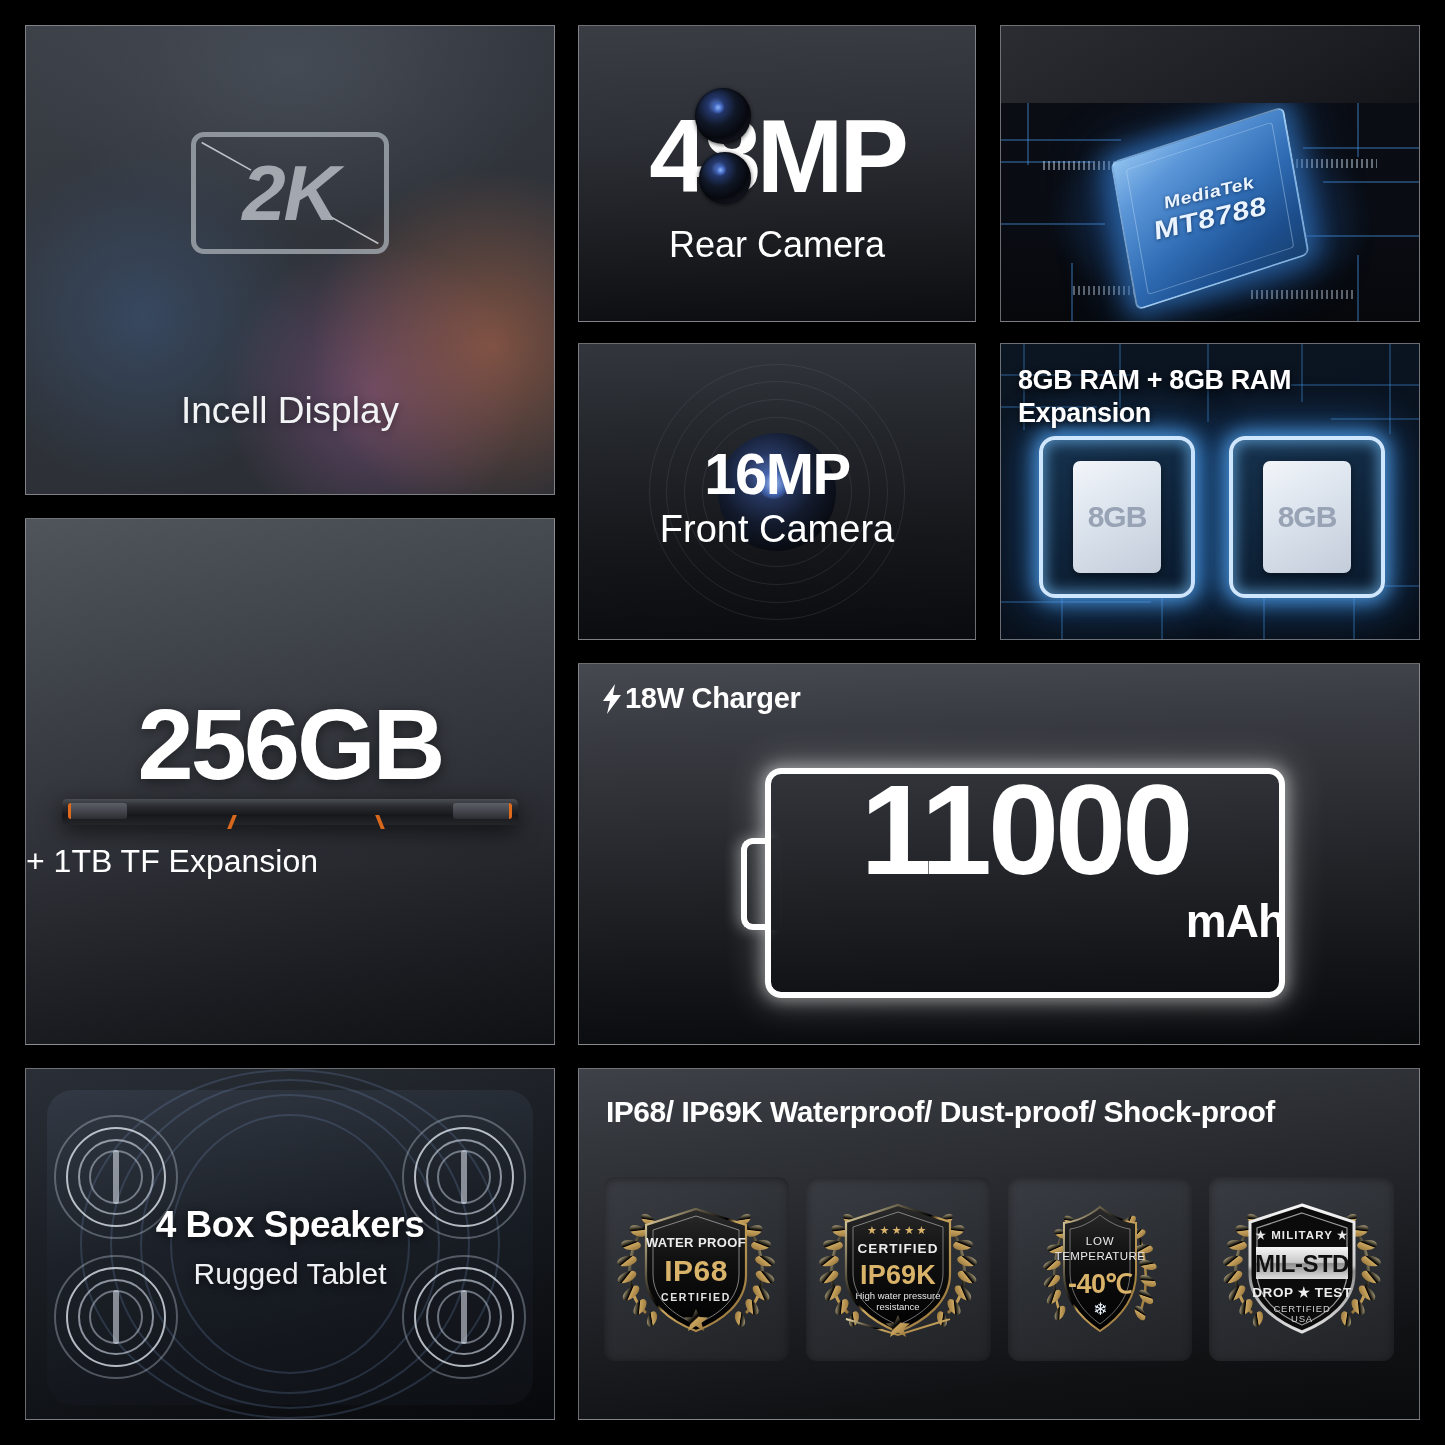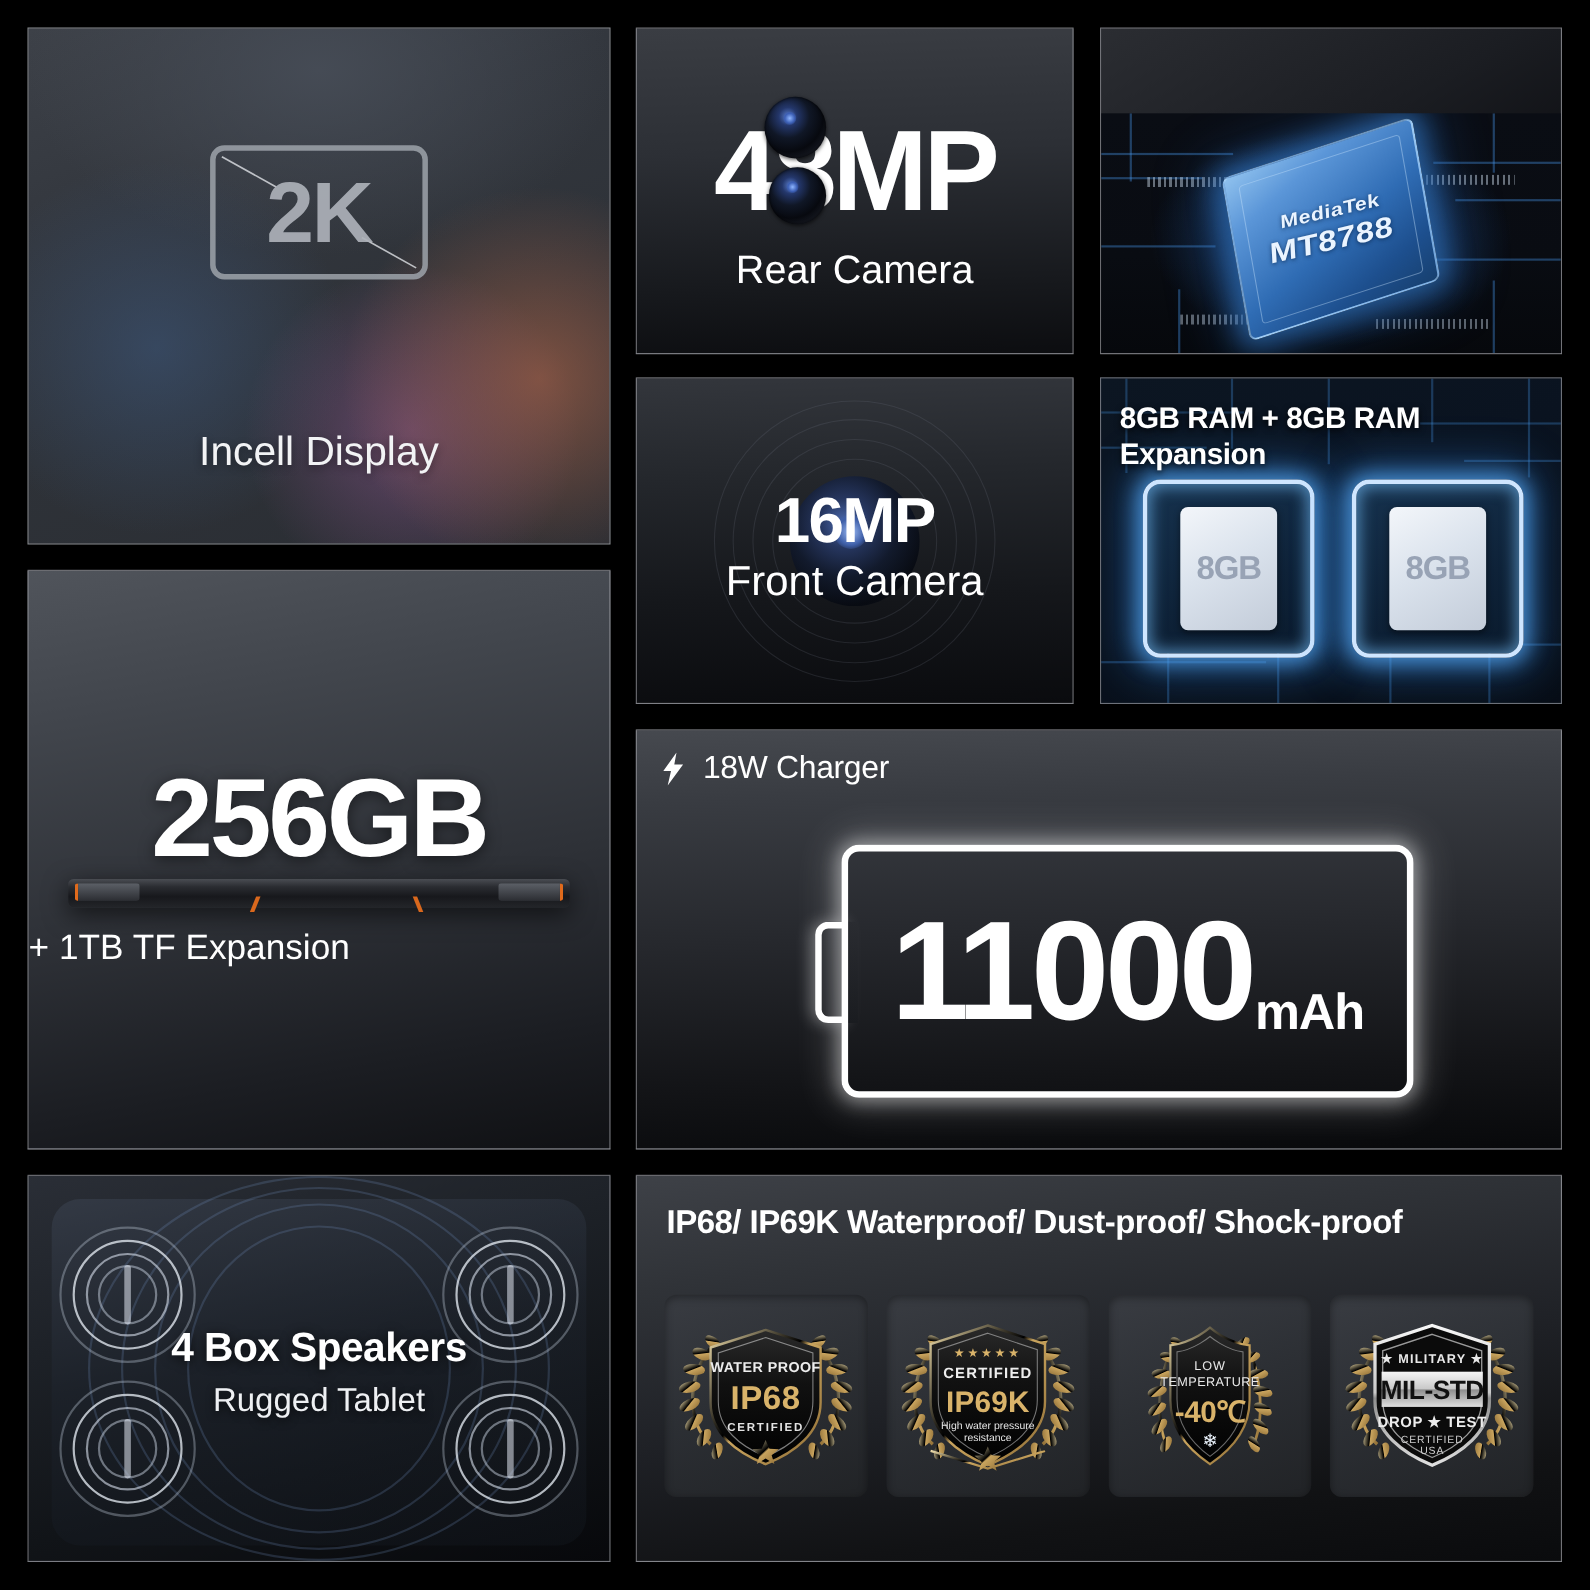--- a/index.html
+++ b/index.html
@@ -45,7 +45,7 @@
     width:198px; height:122px;
     border:5px solid rgba(158,163,170,.85);
     border-radius:13px;
-    display:flex; align-items:center; justify-content:center;
+    display:flex; align-items:center; justify-content:center;font-style:italic;
   }
   .badge2k .diag {
     position:absolute; width:100%; height:100%;

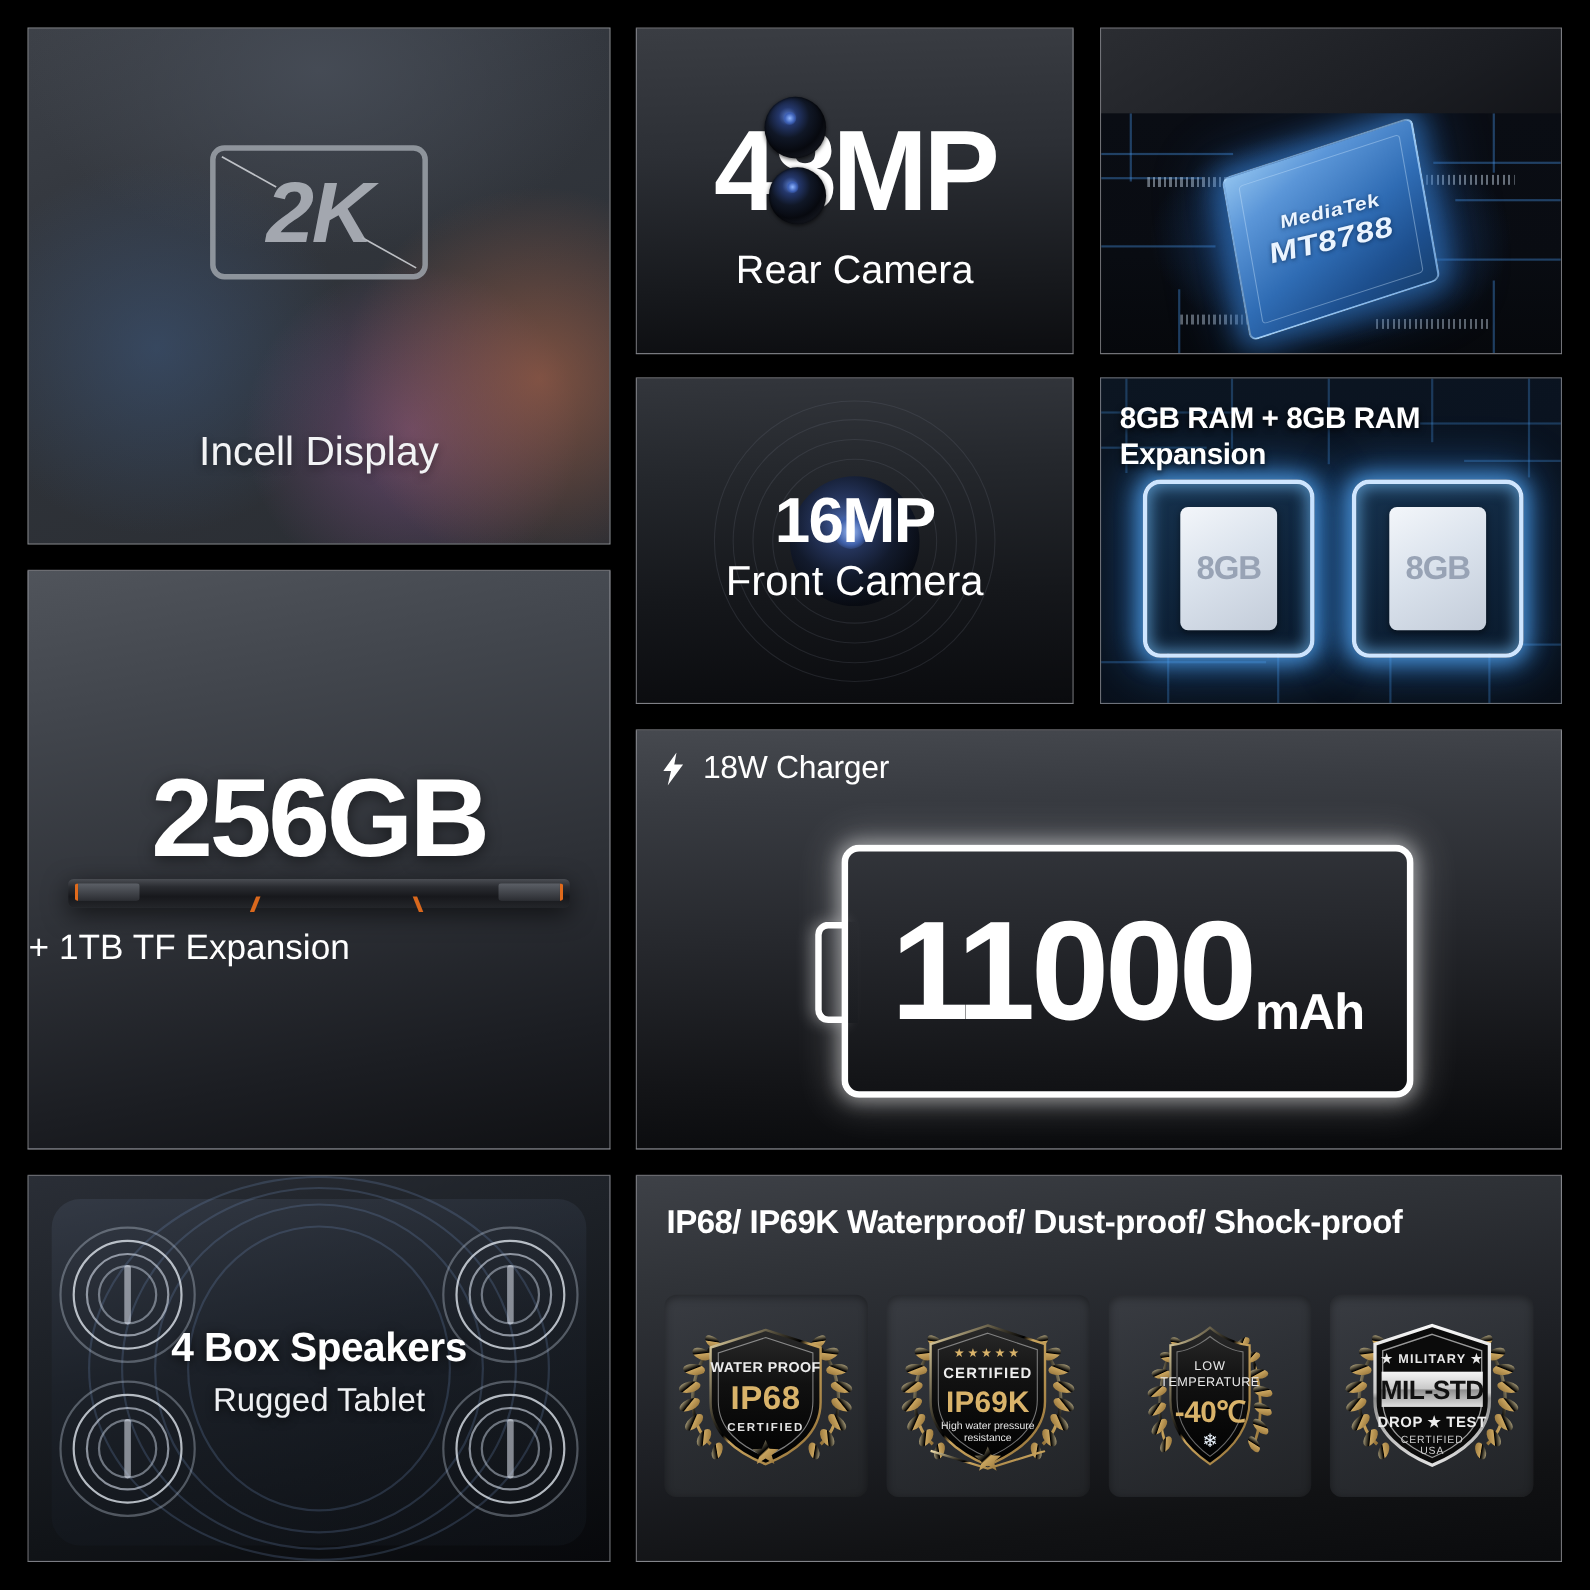--- a/index.html
+++ b/index.html
@@ -279,8 +279,8 @@
   }
   .bat-head {
     position:absolute; left:22px; top:18px;
-    display:flex; align-items:center; gap:16px;
-    color:#fff; font-size:29px; font-weight:normal;
+    display:flex; align-items:center; gap:2px;
+    color:#fff; font-size:29px; font-weight:bold;
     letter-spacing:-.3px;
   }
   .bolt { width:22px; height:30px; display:block; }

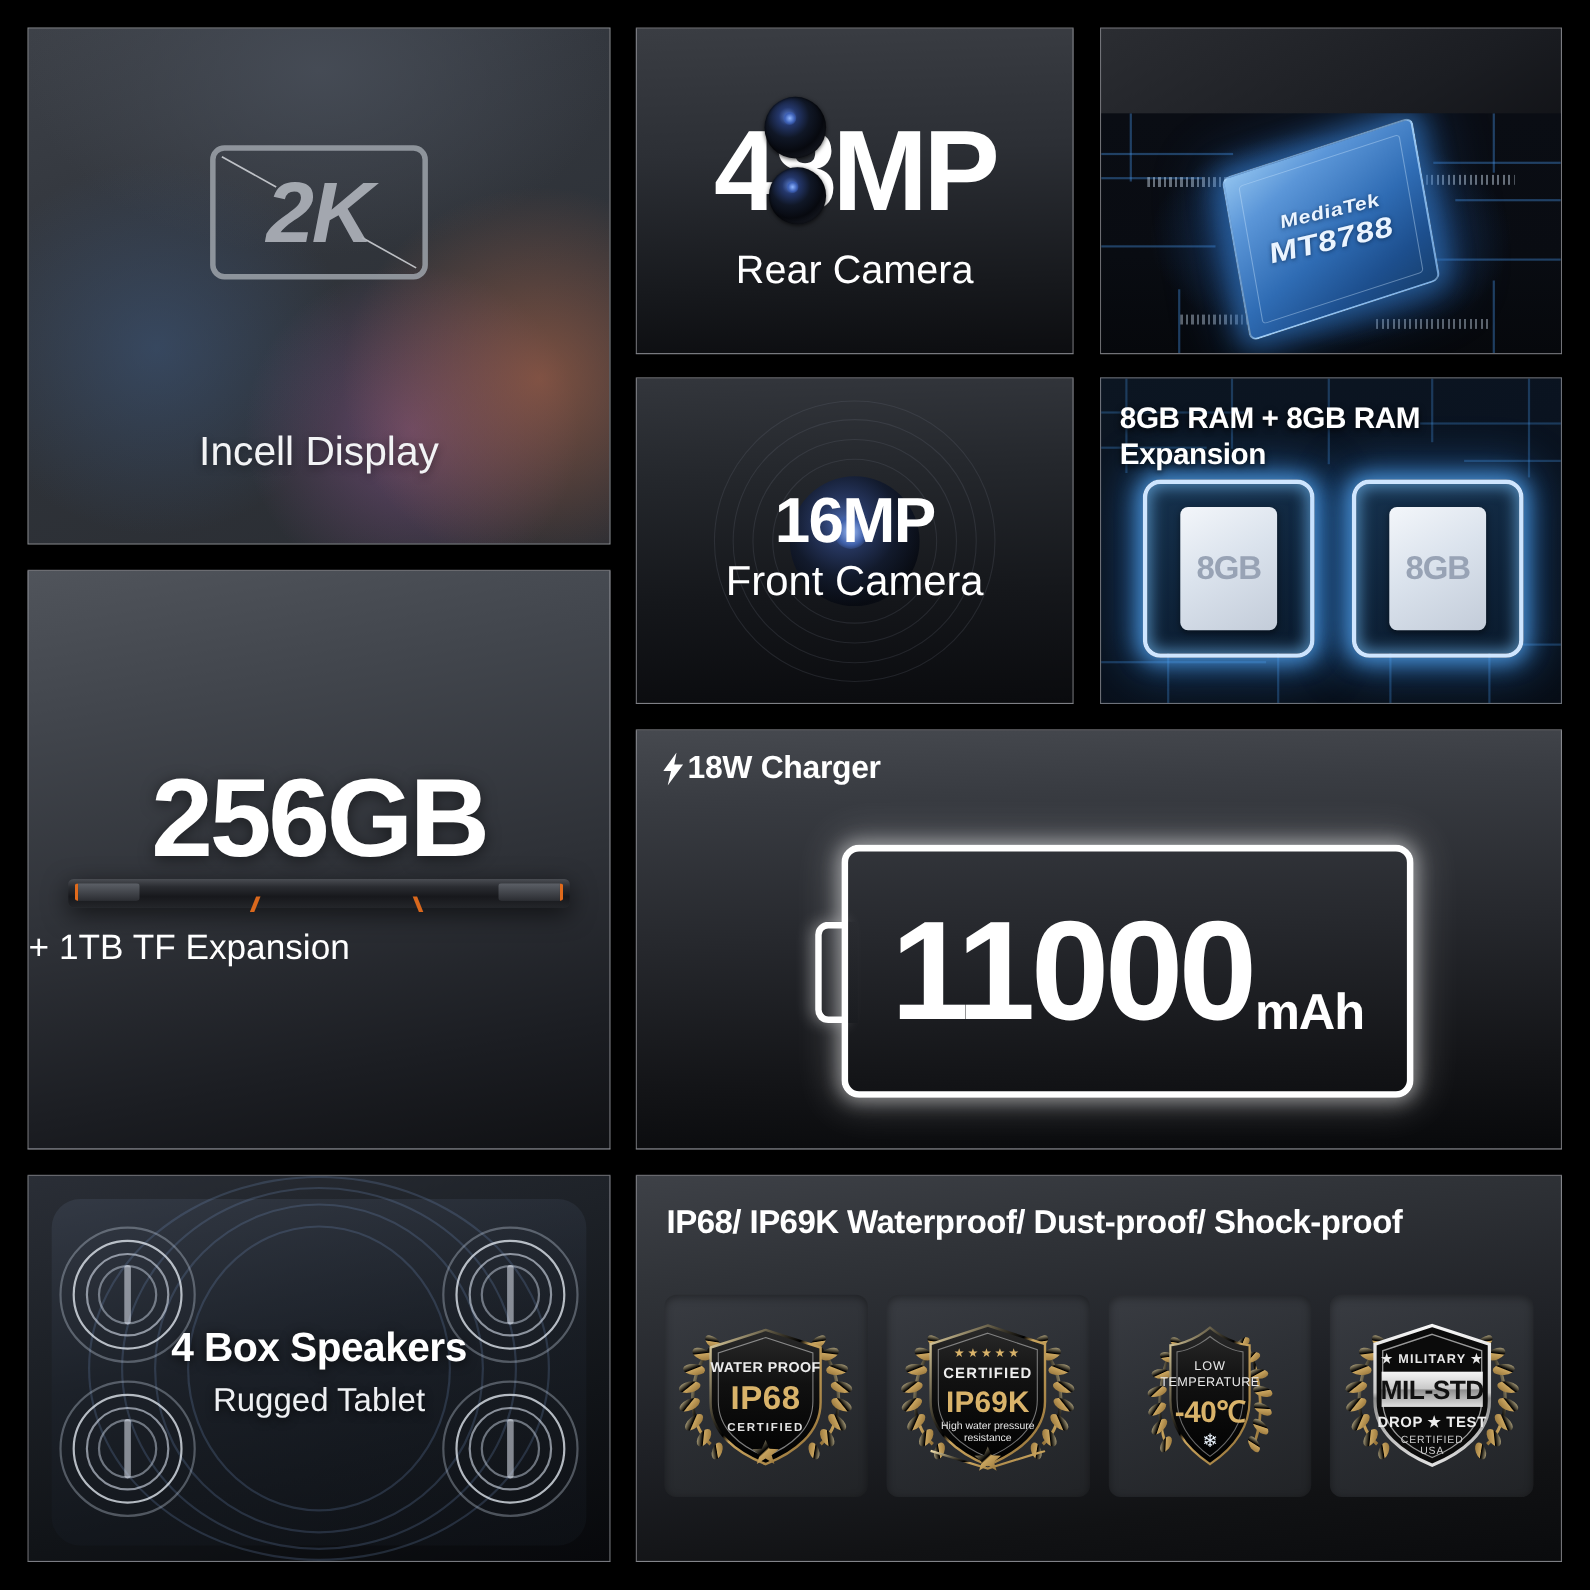--- a/index.html
+++ b/index.html
@@ -309,7 +309,7 @@
   }
   .bat-val {
     position:absolute; left:24px; top:0; width:520px; height:230px;
-    display:flex; align-items:center; justify-content:center;
+    display:flex; align-items:center; justify-content:center;flex-direction:column;
   }
   .bat-val .n {
     color:#fff; font-size:128px; font-weight:bold;

